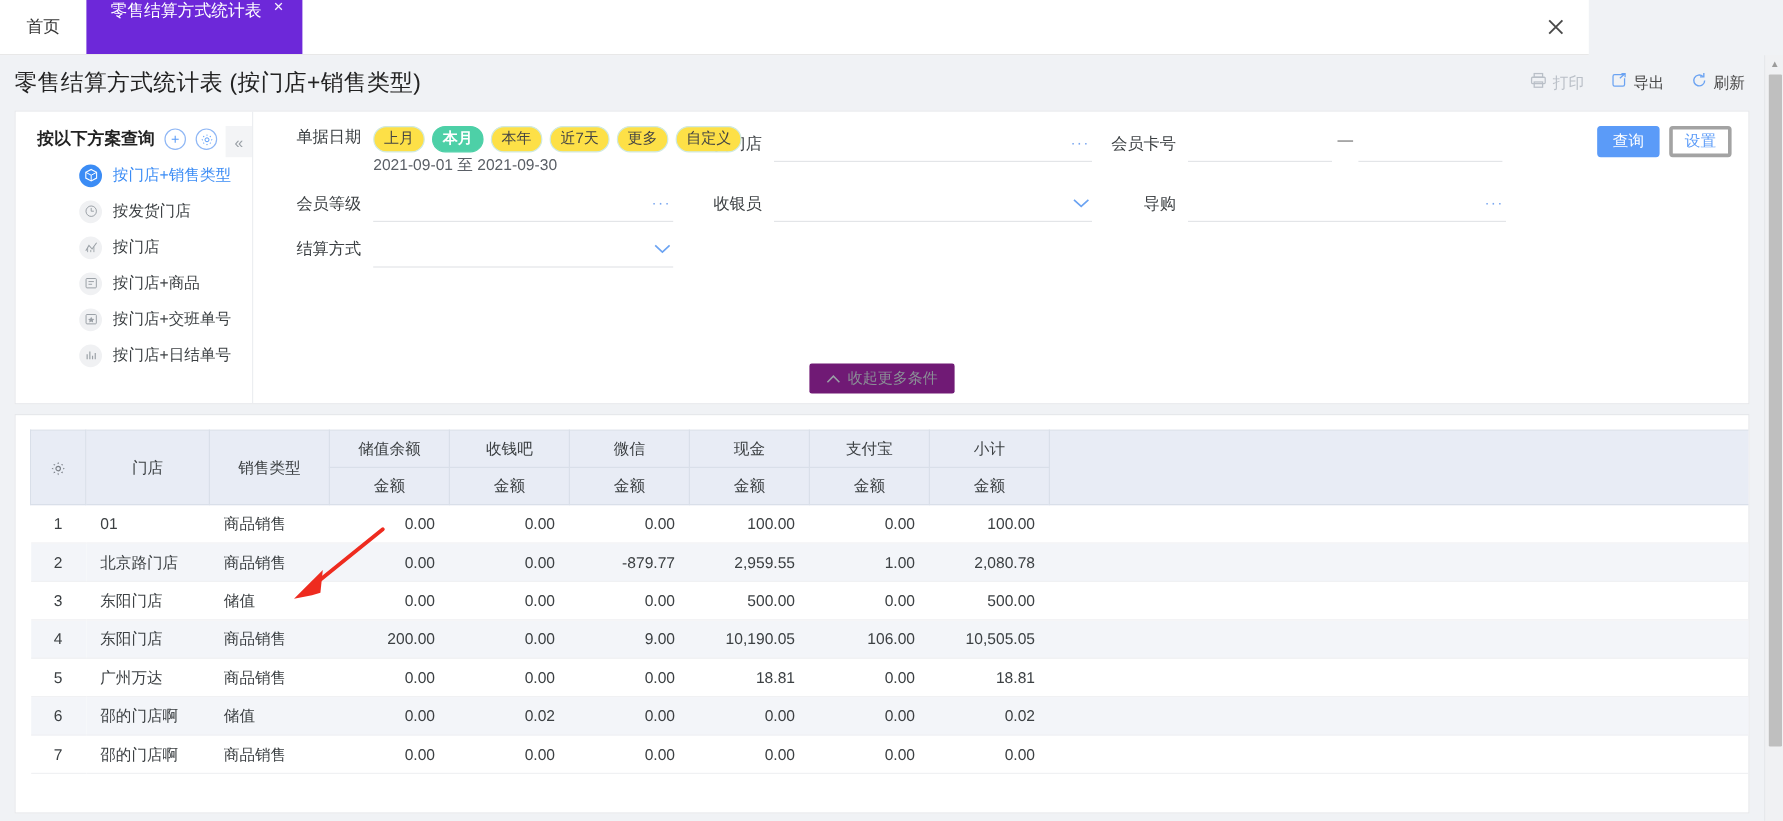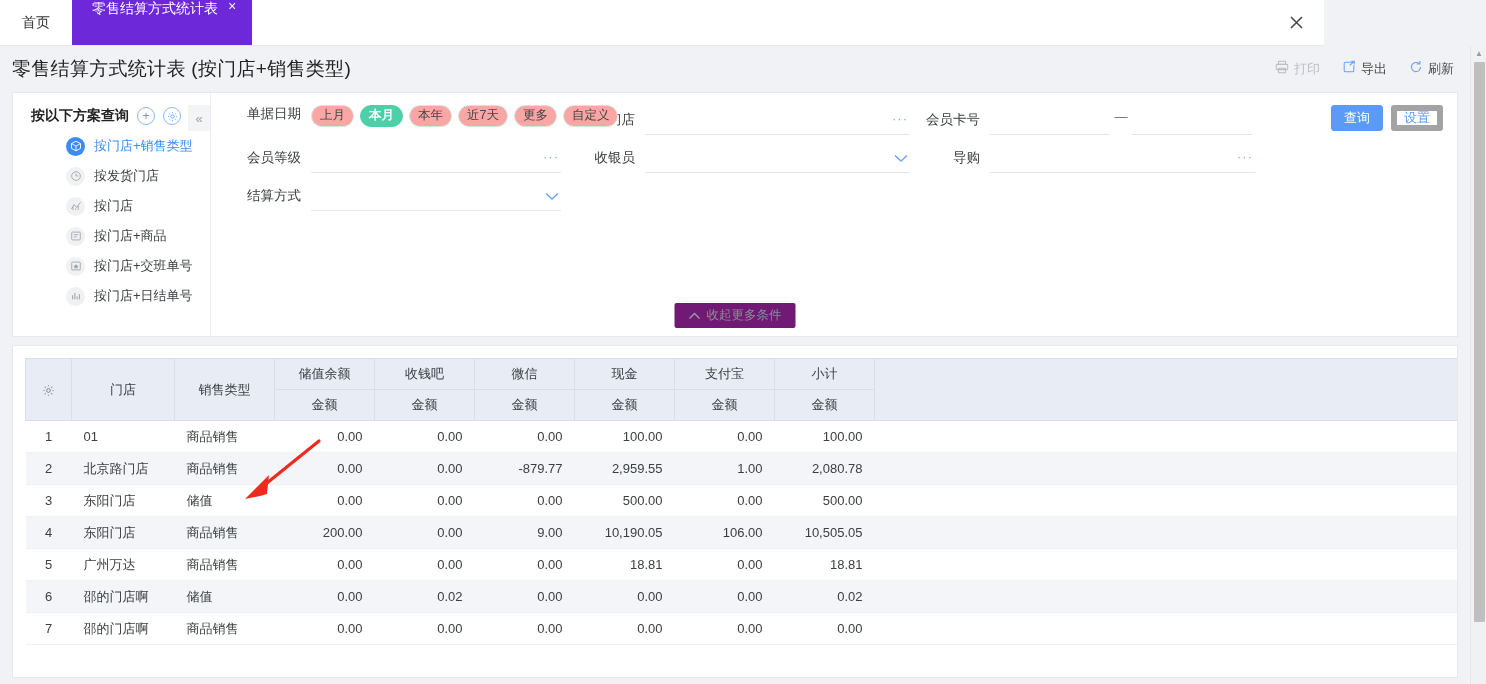--- a/index.html
+++ b/index.html
@@ -170,7 +170,7 @@
     border-radius: 11px;
     padding: 1px 8px 2px;
     cursor: pointer;
-    background: #fca5a5;
+    background: #fde047;
     white-space: nowrap;
   }
   .chip.on { background: #4dd0a7; border-color: #4dd0a7; color: #fff; font-weight: bold; }

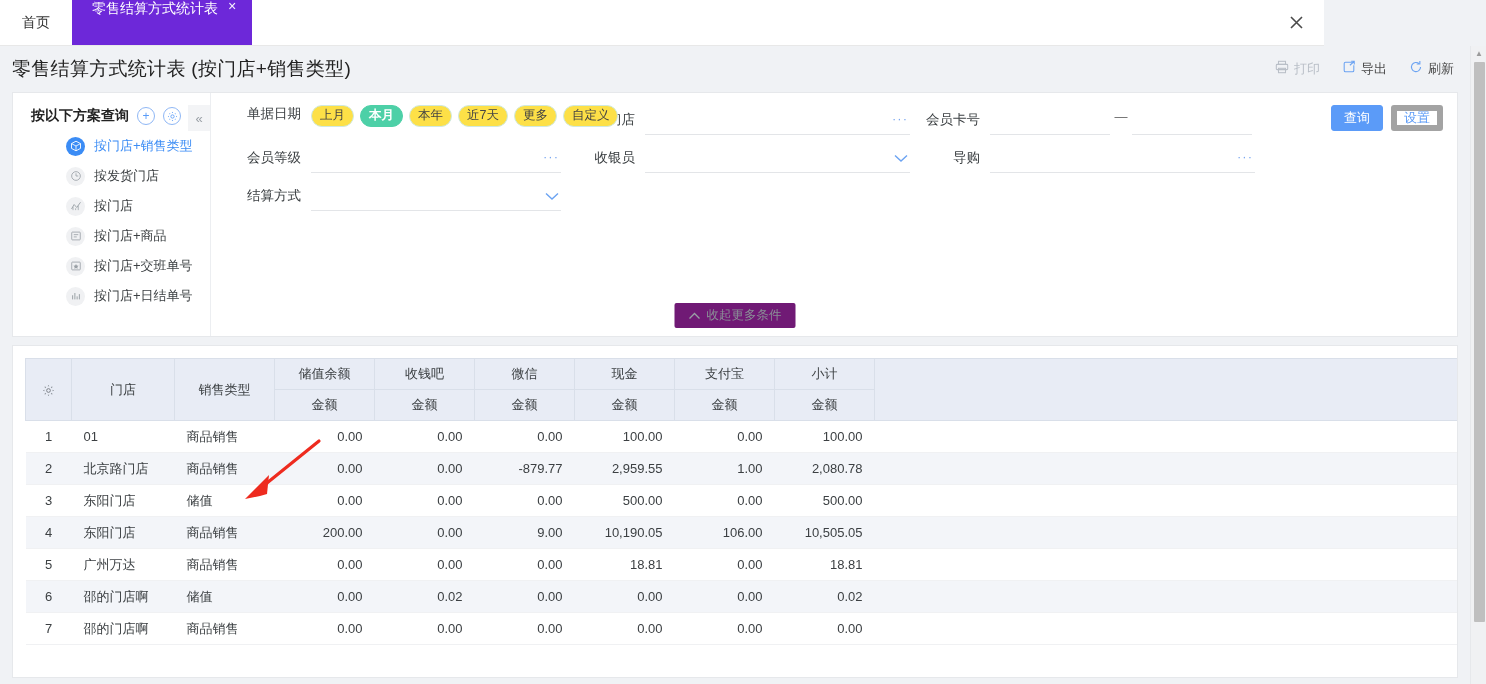--- a/index.html
+++ b/index.html
@@ -194,7 +194,7 @@
     border-radius: 3px; cursor: pointer;
   }
   .btn-primary { background: #5b9bf8; color: #fff; border: 1px solid #5b9bf8; }
-  .btn-ghost { background: #fff; color: #5b9bf8; border: 6px solid #a3a3a3; }
+  .btn-ghost { background: #fff; color: #5b9bf8; border: 3px solid #a3a3a3; }
 
   .collapse-more {
     position: absolute; left: 50%; transform: translateX(-50%);

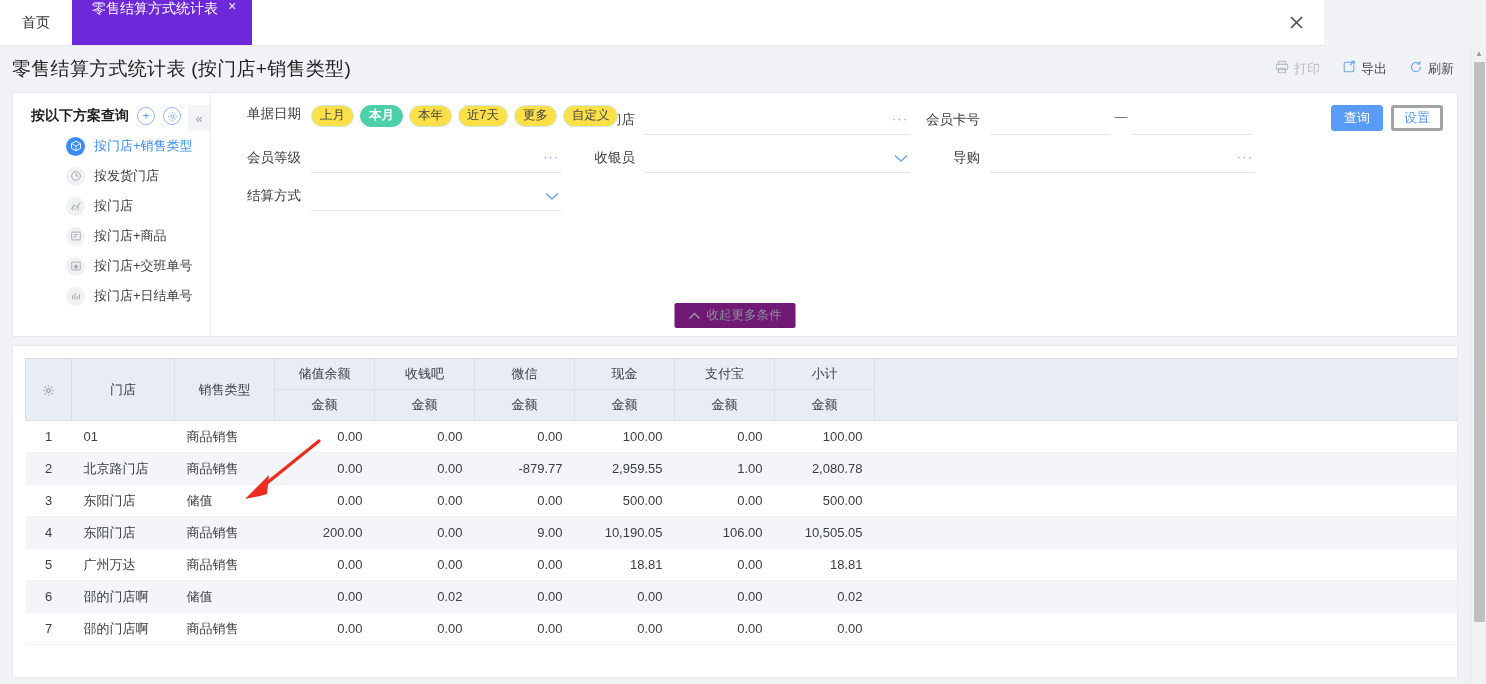--- a/index.html
+++ b/index.html
@@ -428,6 +428,7 @@
               <span class="chip">更多</span>
               <span class="chip">自定义</span>
             </div>
+            <div class="date-text">2021-09-01 至 2021-09-30</div>
           </div>
         </div>
 

